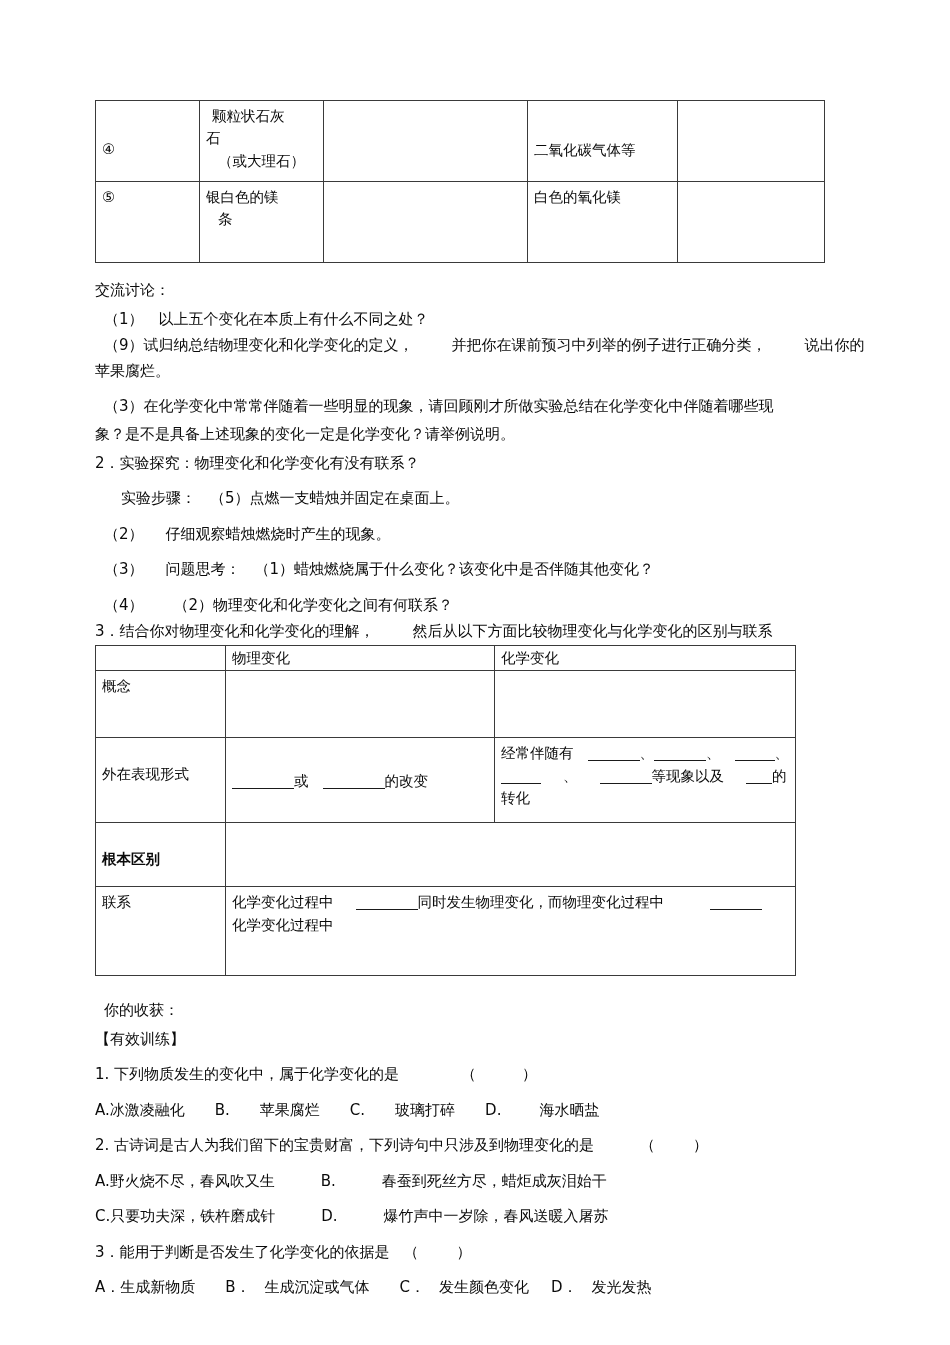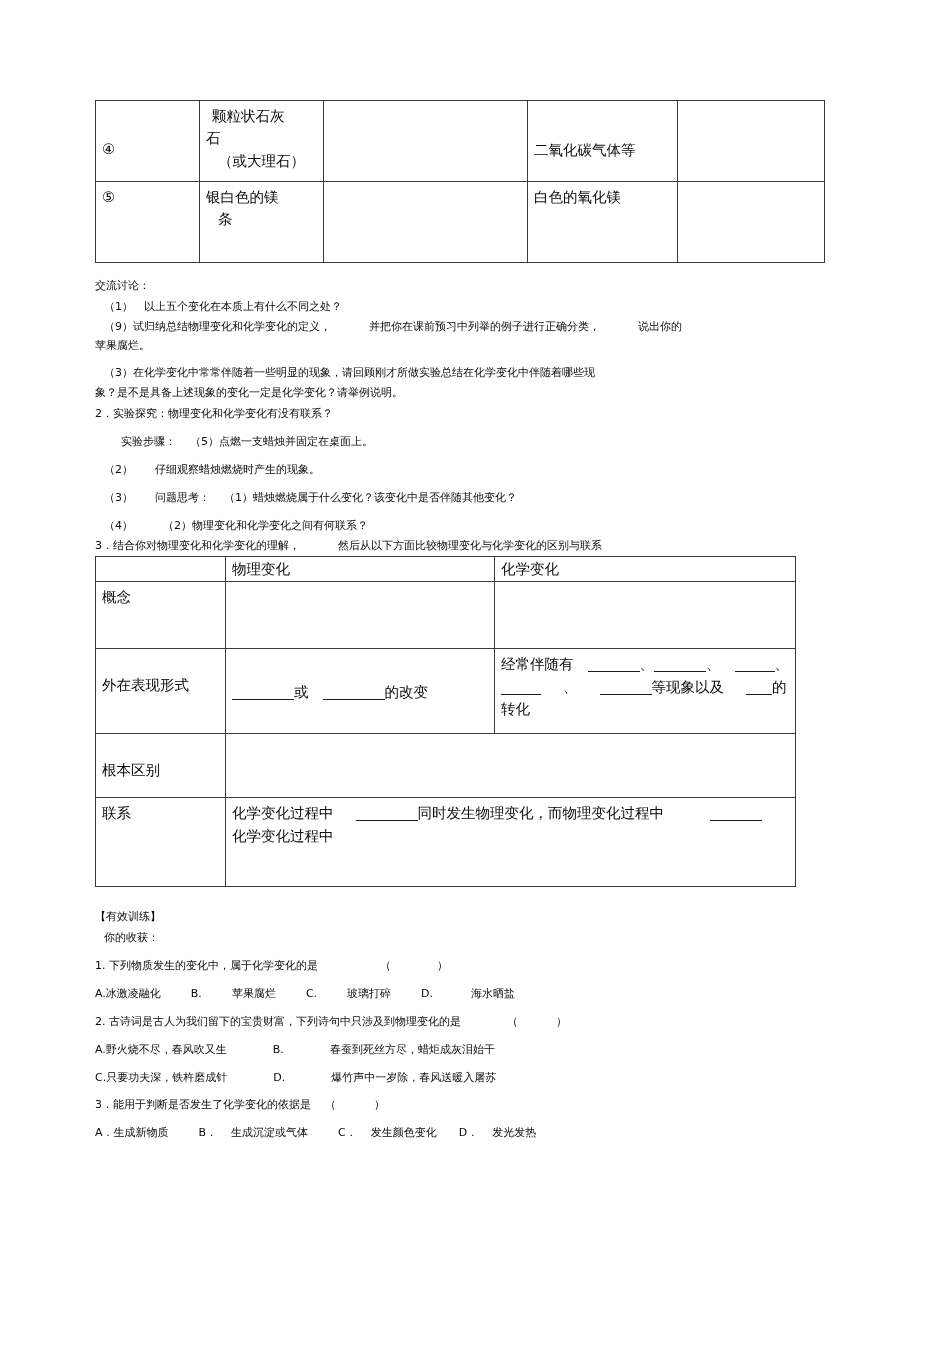--- a/index.html
+++ b/index.html
@@ -87,7 +87,7 @@
 
   
   .para {
-    font-size: 11px;
+    font-size: 15px;
     line-height: 1.9;
     margin: 0;
     white-space: pre-wrap;

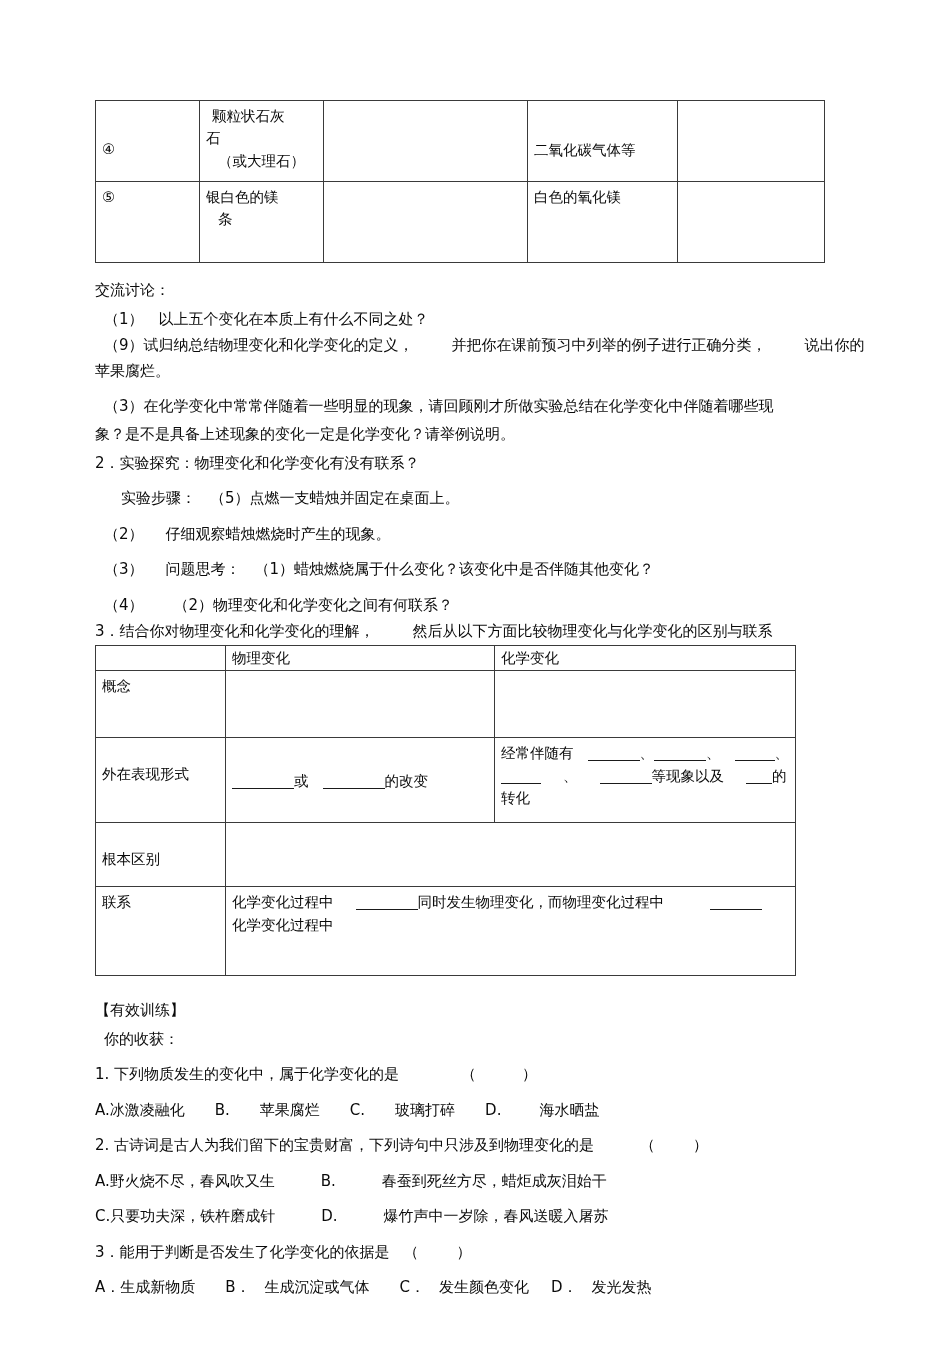--- a/index.html
+++ b/index.html
@@ -69,7 +69,7 @@
   #compare-table tr.hdr td { height: 12px; padding-top: 1px; padding-bottom: 1px;}
   #compare-table tr.concept td { height: 58px; }
   #compare-table tr.form td { height: 76px; }
-  #compare-table tr.diff td { height: 55px; }
+  #compare-table tr.diff td { height: 55px; font-weight: bold; }
   #compare-table tr.rel td { height: 80px; }
   .vmid { display:block; margin-top: 21px; }
   .vmid-s { display:block; margin-top: 28px; }

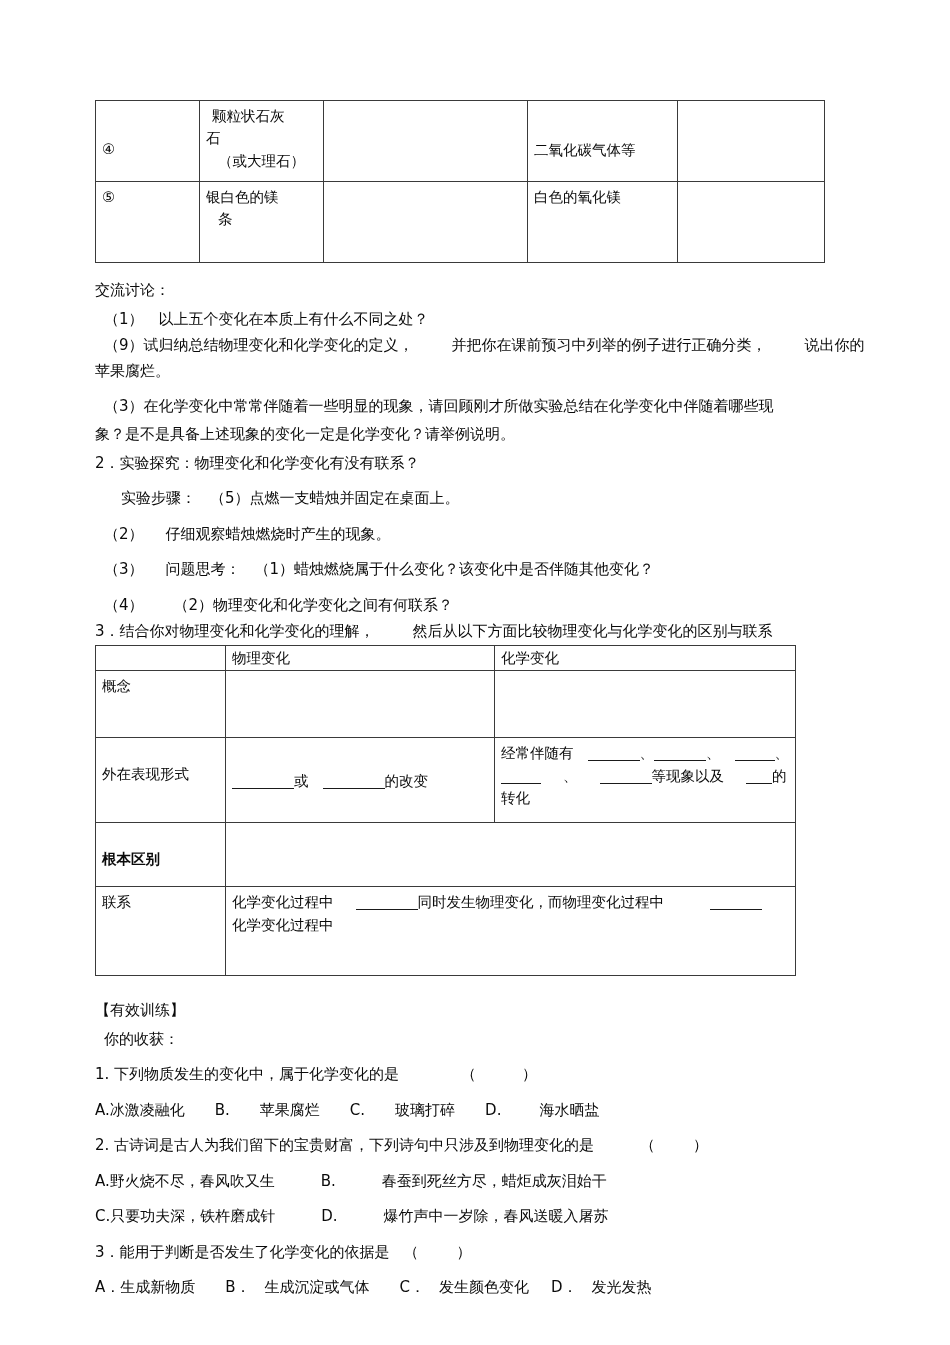--- a/index.html
+++ b/index.html
@@ -206,8 +206,8 @@
 
   <div class="gap-l"></div>
 
+  <div class="para indent1">你的收获：</div>
   <div class="para">【有效训练】</div>
-  <div class="para indent1">你的收获：</div>
   <div class="gap-s"></div>
 
   <div class="para"><span>1. 下列物质发生的变化中，属于化学变化的是</span><span class="sp sp-8"></span><span>（</span><span class="sp sp-6"></span><span>）</span></div>

